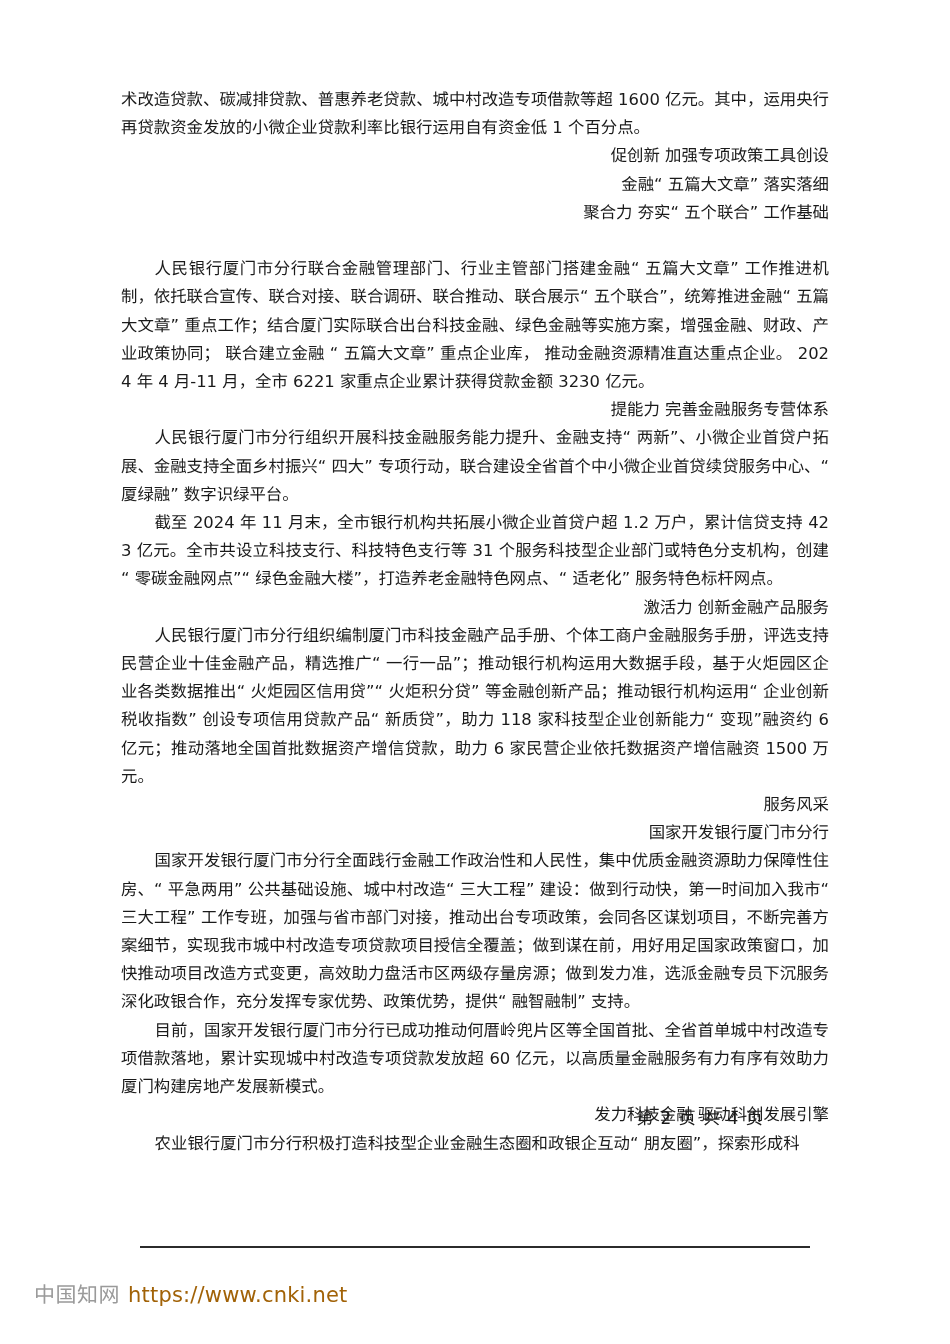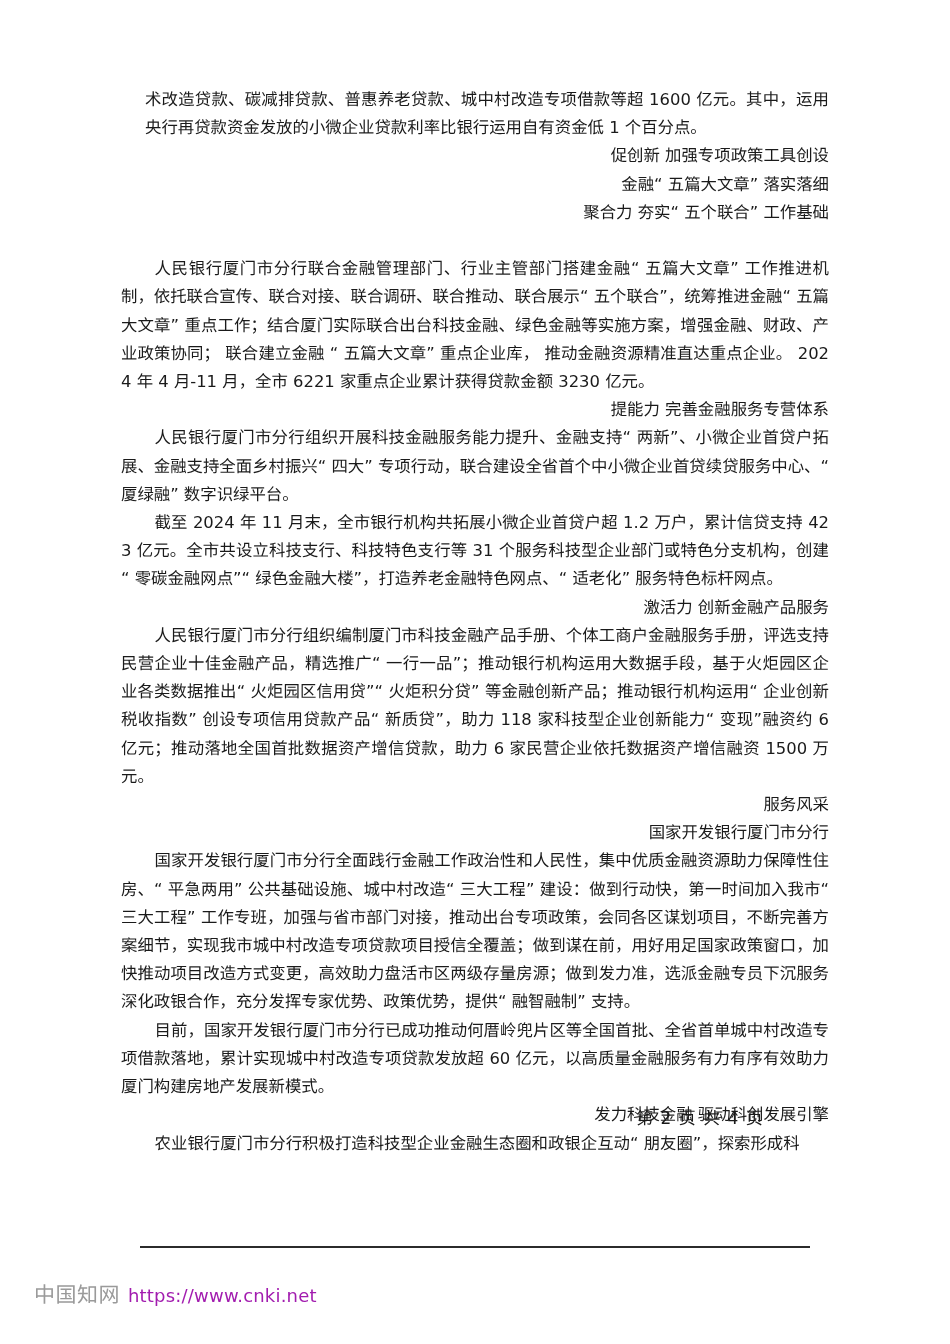--- a/index.html
+++ b/index.html
@@ -48,7 +48,6 @@
   
   .para.flush {
     text-indent: 0;
-    margin-left: 24px;
   }
 
   

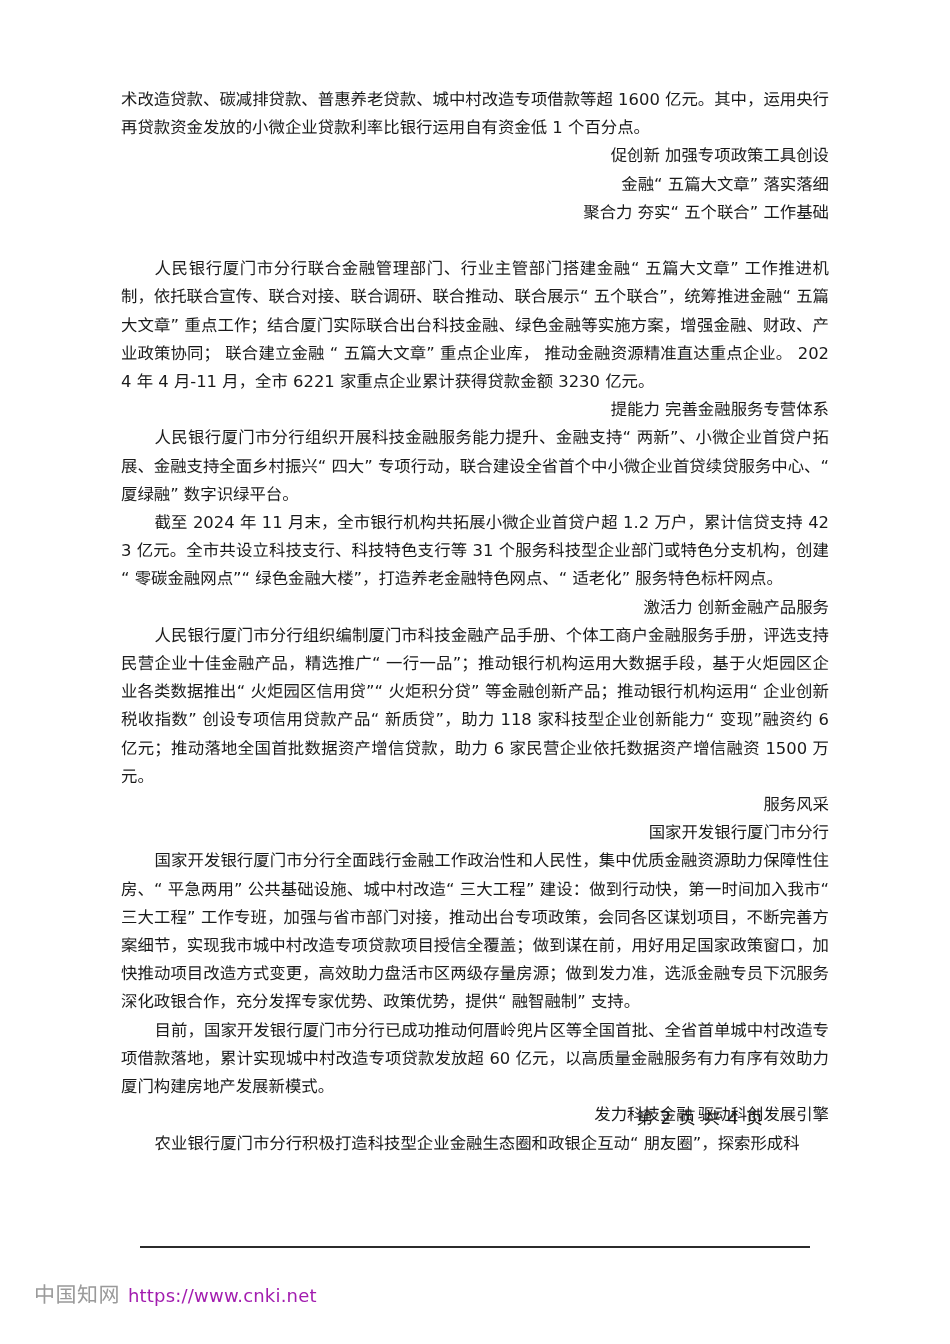--- a/index.html
+++ b/index.html
@@ -109,9 +109,9 @@
     white-space: nowrap;
   }
   .watermark .url {
-    font-size: 18px;
+    font-size: 21px;
     line-height: 27px;
-    color: #a21caf;
+    color: #a16207;
     letter-spacing: 0.2px;
     white-space: nowrap;
   }

